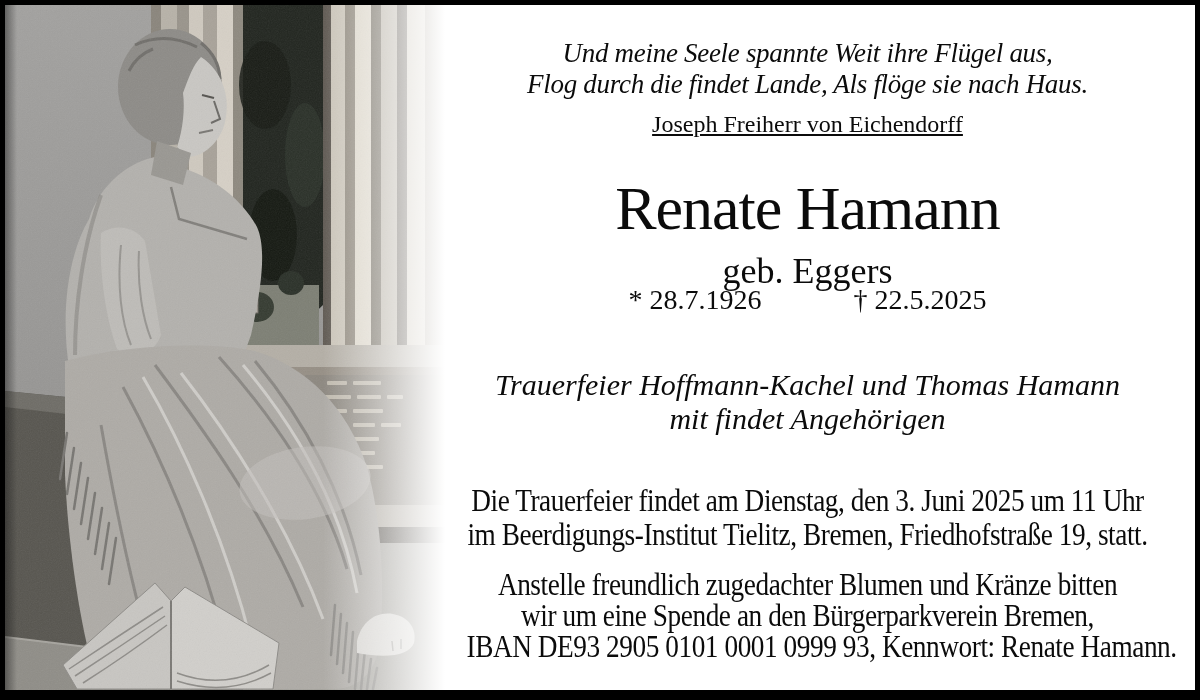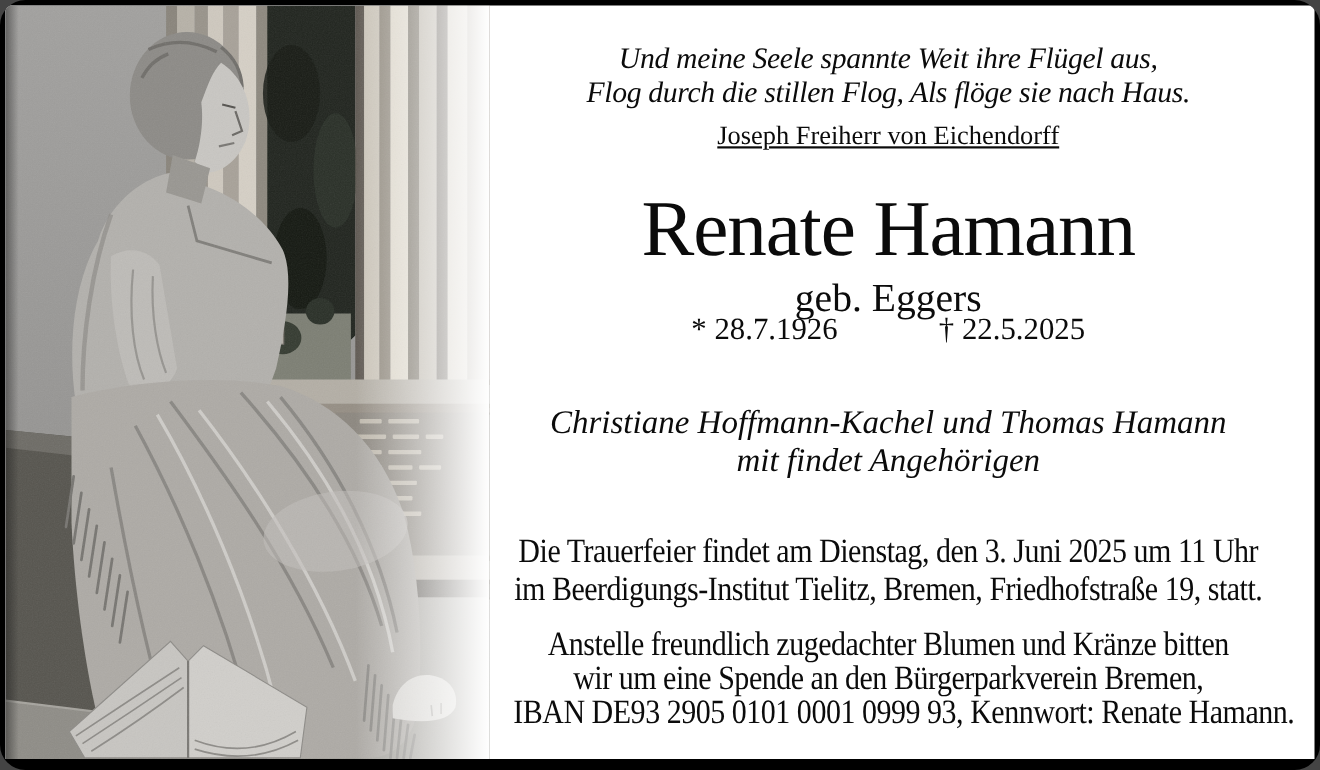--- a/index.html
+++ b/index.html
@@ -4,7 +4,7 @@
 <title>Traueranzeige</title>
 <style>
   html,body{margin:0;padding:0;background:#444;}
-  .page{position:relative;width:1200px;height:700px;background:#000;font-family:"Liberation Serif","DejaVu Serif",serif;color:#0b0b0b;overflow:hidden;border-radius:23px;}
+  .page{position:relative;width:1200px;height:700px;background:#000;font-family:"Liberation Serif","DejaVu Serif",serif;color:#0b0b0b;overflow:hidden;}
   .inner{position:absolute;top:5px;left:5px;right:5px;bottom:10px;background:#ffffff;overflow:hidden;}
   .photo{position:absolute;left:0;top:0;width:440px;height:685px;}
   .photo svg{display:block;}

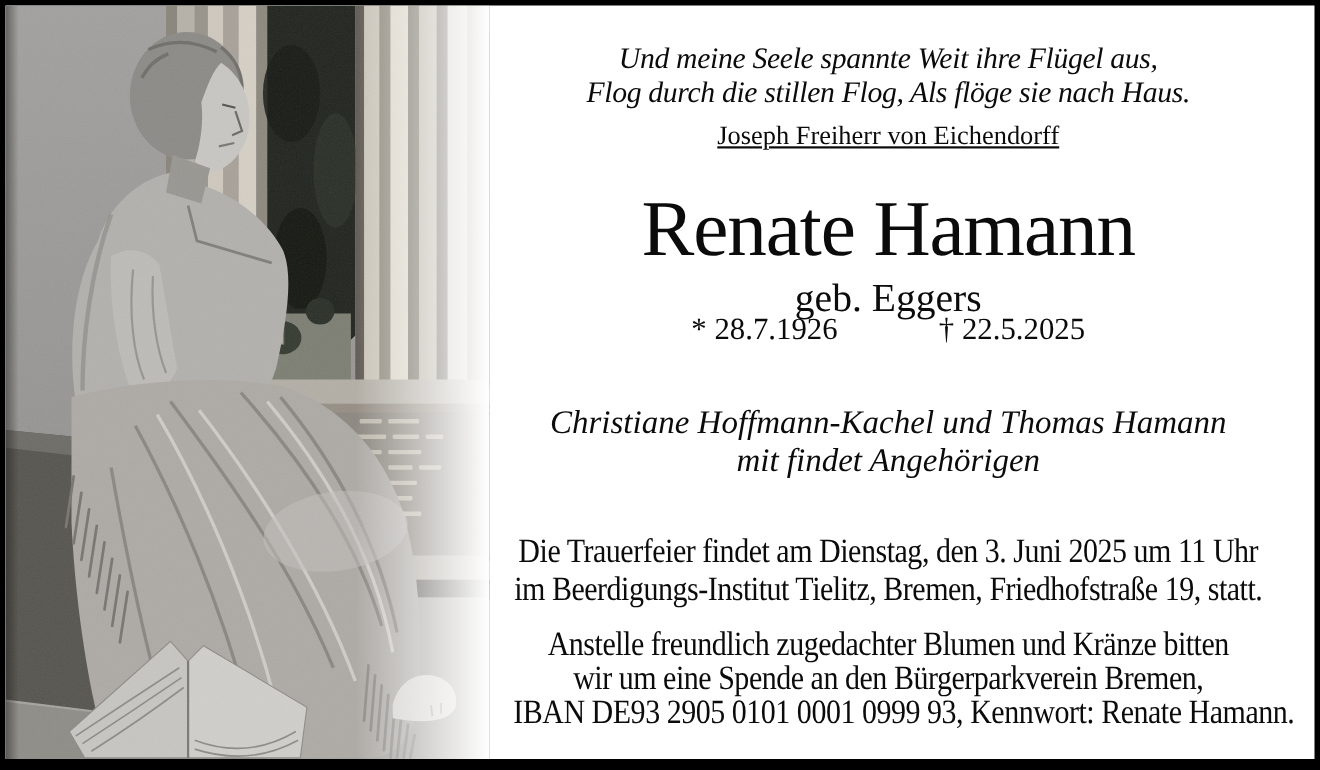--- a/index.html
+++ b/index.html
@@ -212,7 +212,7 @@
 
       <div class="line quote">
         <div>Und meine Seele spannte Weit ihre Flügel aus,</div>
-        <div>Flog durch die stillen Flog, Als flöge sie nach Haus.</div>
+        <div>Flog durch die findet Lande, Als flöge sie nach Haus.</div>
       </div>
 
       <div class="line attrib">Joseph Freiherr von Eichendorff</div>

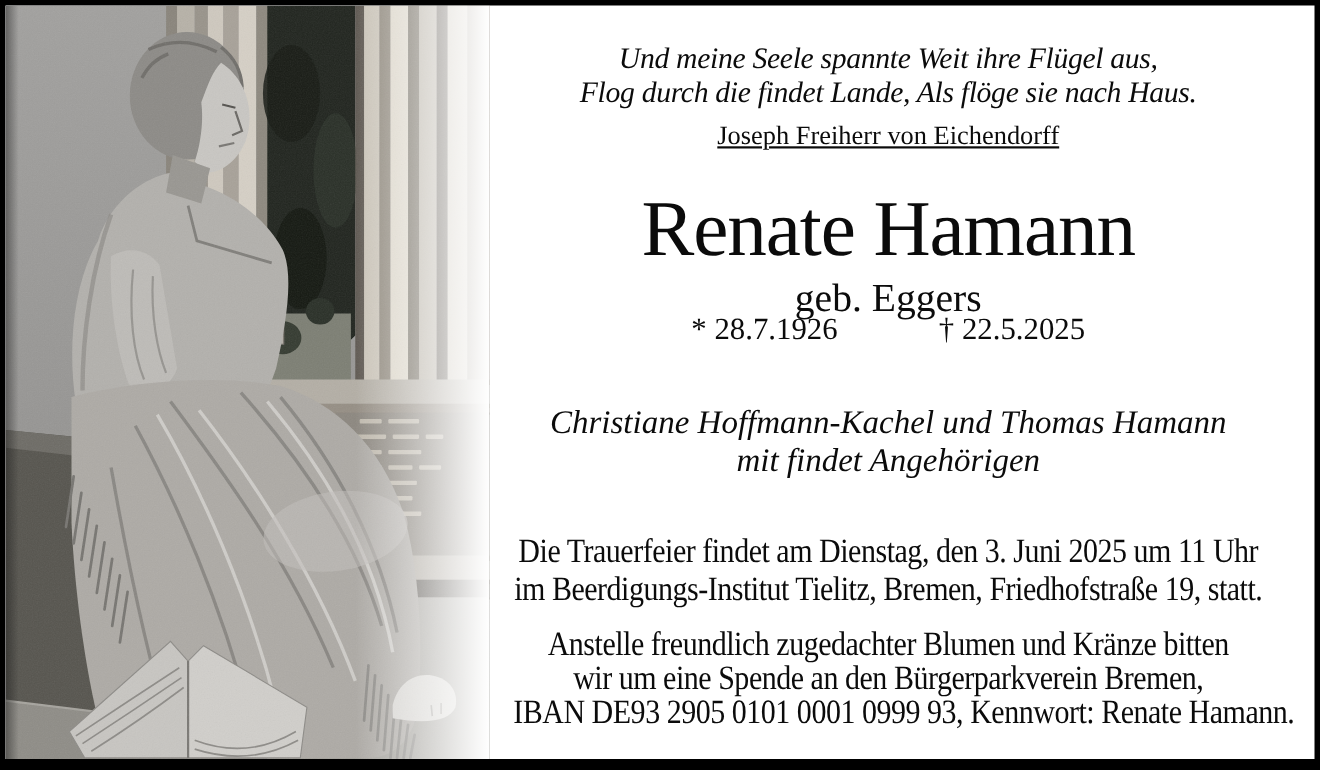--- a/index.html
+++ b/index.html
@@ -12,7 +12,7 @@
   .line{position:absolute;left:0;width:100%;text-align:center;white-space:nowrap;}
   .quote{top:33px;font-style:italic;font-size:27px;line-height:31px;letter-spacing:-0.3px;}
   .attrib{top:106px;font-size:24px;text-decoration:underline;}
-  .name{top:163px;font-size:72px;line-height:80px;letter-spacing:-1px;font-weight:normal;margin:0;}
+  .name{top:163px;font-size:62px;line-height:80px;letter-spacing:-1px;font-weight:normal;margin:0;}
   .maiden{top:245px;font-size:36px;}
   .dates{top:279px;font-size:28px;}
   .dates .d{display:inline-block;}

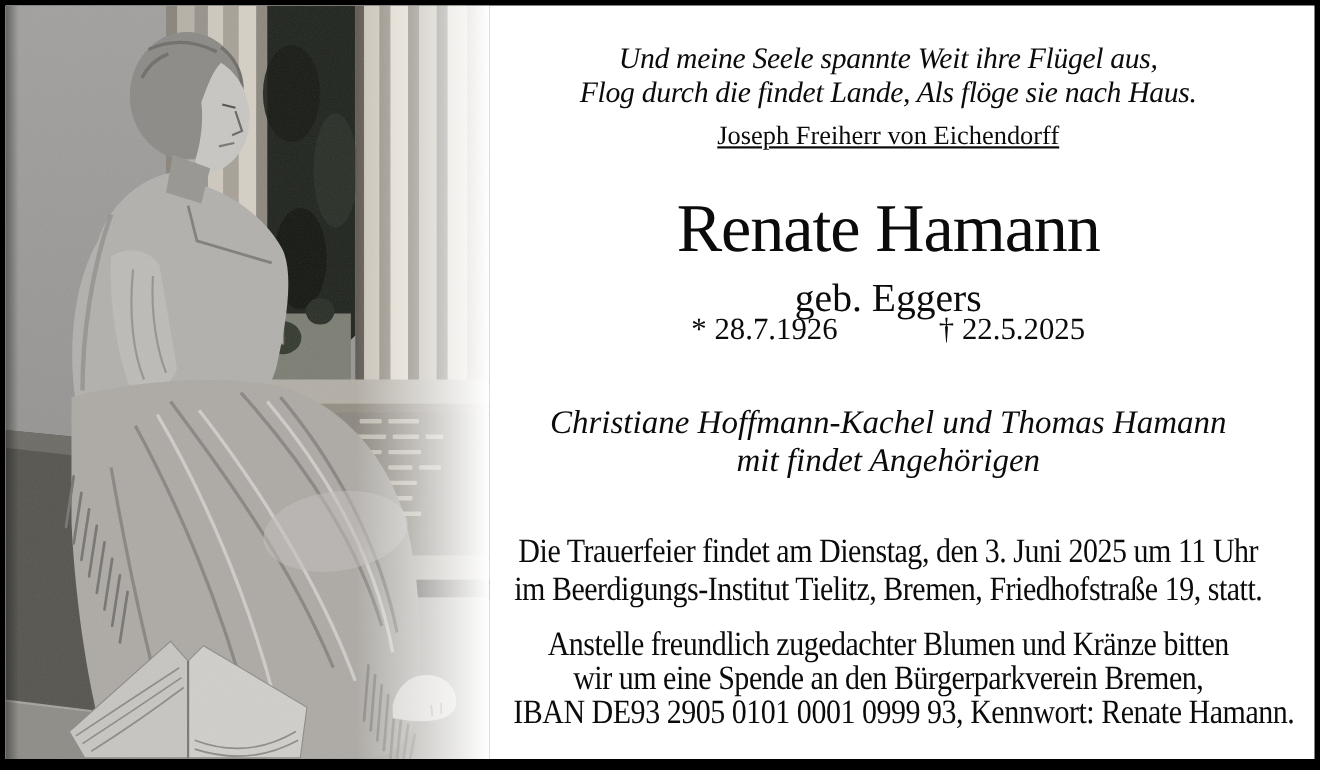--- a/index.html
+++ b/index.html
@@ -226,7 +226,7 @@
       </div>
 
       <div class="line mourners">
-        <div>Christiane Hoffmann-Kachel und Thomas Hamann</div>
+        <div>Trauerfeier Hoffmann-Kachel und Thomas Hamann</div>
         <div>mit findet Angehörigen</div>
       </div>
 

